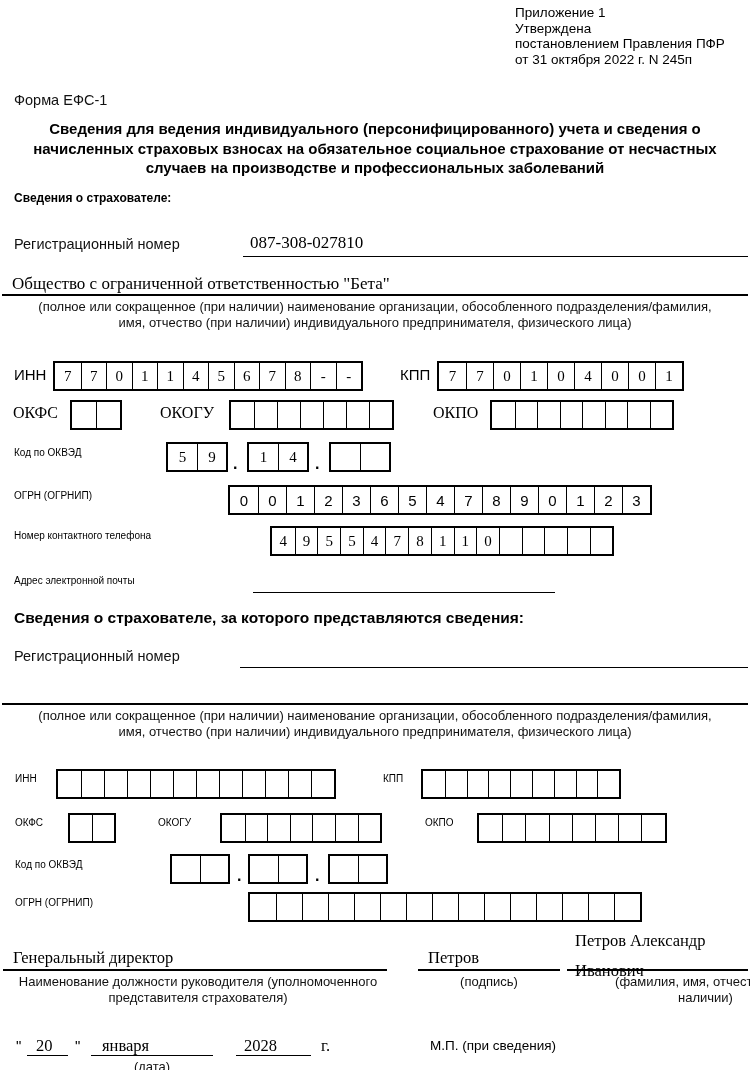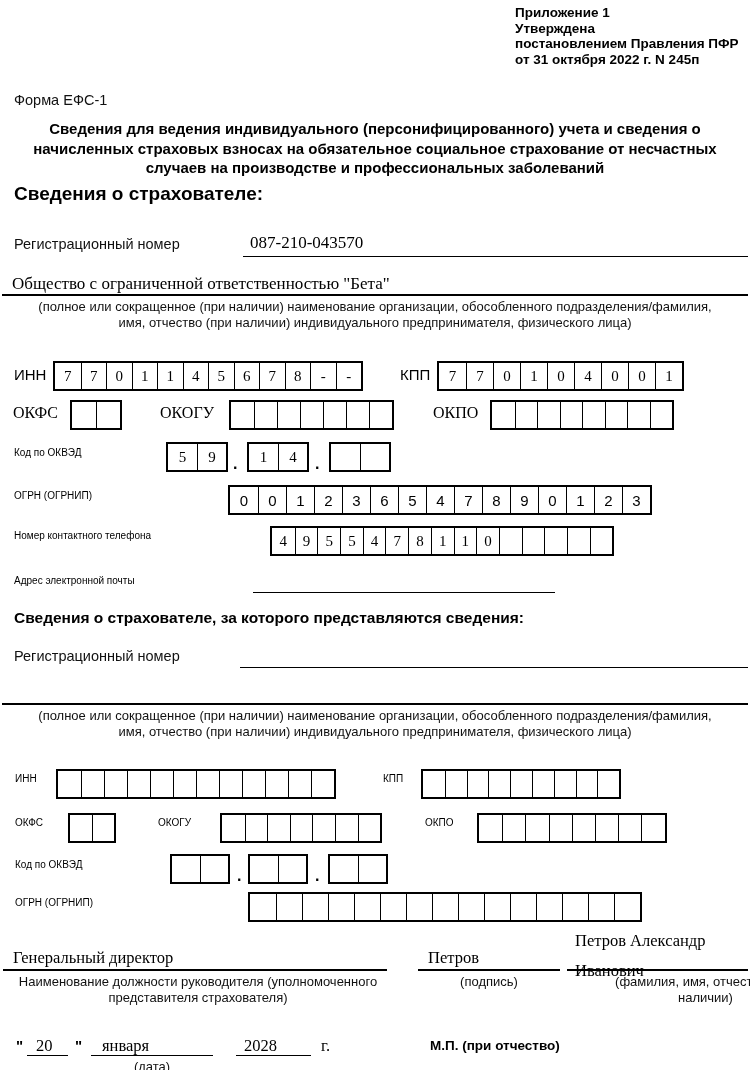--- a/index.html
+++ b/index.html
@@ -5,7 +5,7 @@
   html,body{margin:0;padding:0;background:#fff;}
   .page{position:relative;width:750px;height:1070px;background:#fff;overflow:hidden;color:#000;}
   .abs{position:absolute;}
-  .sans{font-family:"Liberation Sans",sans-serif;font-weight:bold;}
+  .sans{font-family:"Liberation Sans",sans-serif;}
   .serif{font-family:"Liberation Serif",serif;}
   .lbl{font-family:"Liberation Sans",sans-serif;font-size:14.5px;color:#111;white-space:nowrap;}
   .small{font-size:13.5px;line-height:15.5px;}

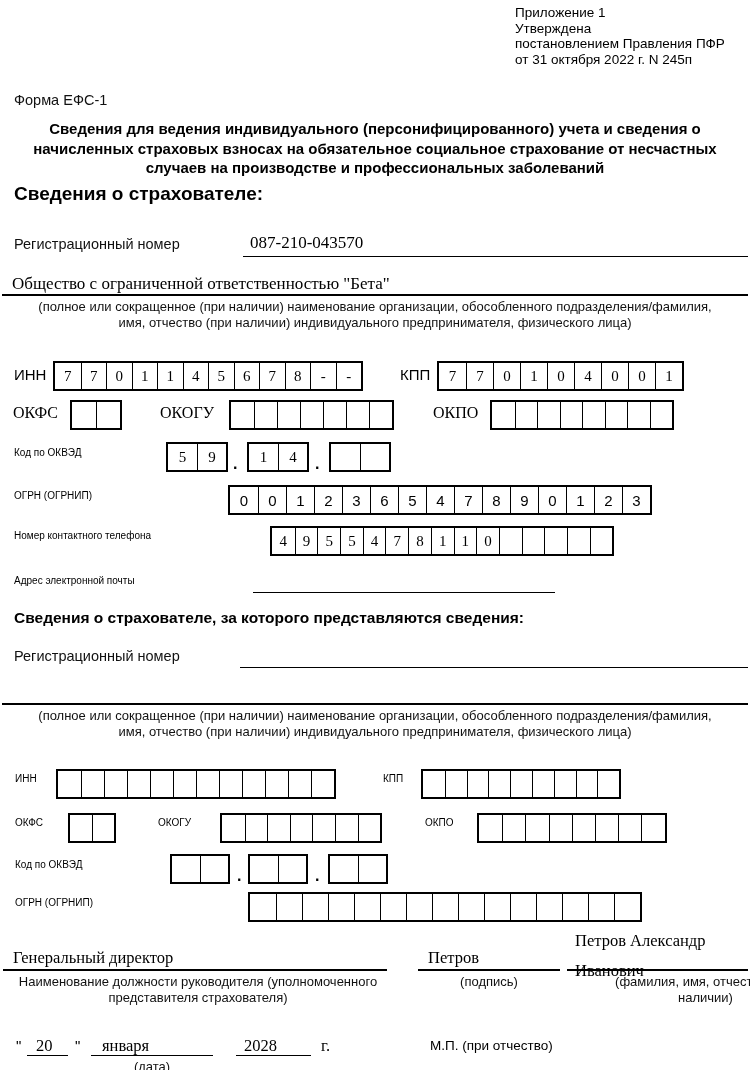--- a/index.html
+++ b/index.html
@@ -40,7 +40,7 @@
 
   <div class="abs sans b" style="left:22px;top:119px;width:706px;font-size:15px;line-height:19.5px;text-align:center;">Сведения для ведения индивидуального (персонифицированного) учета и сведения о начисленных страховых взносах на обязательное социальное страхование от несчастных случаев на производстве и профессиональных заболеваний</div>
 
-  <div class="abs sans b" style="left:14px;top:183px;font-size:19px;">Сведения о страхователе:</div>
+  <div class="abs sans b" style="left:14px;top:191px;font-size:12px;">Сведения о страхователе:</div>
 
   <div class="abs lbl" style="left:14px;top:236px;">Регистрационный номер</div>
   <div class="abs val" style="left:250px;top:233px;">087-210-043570</div>

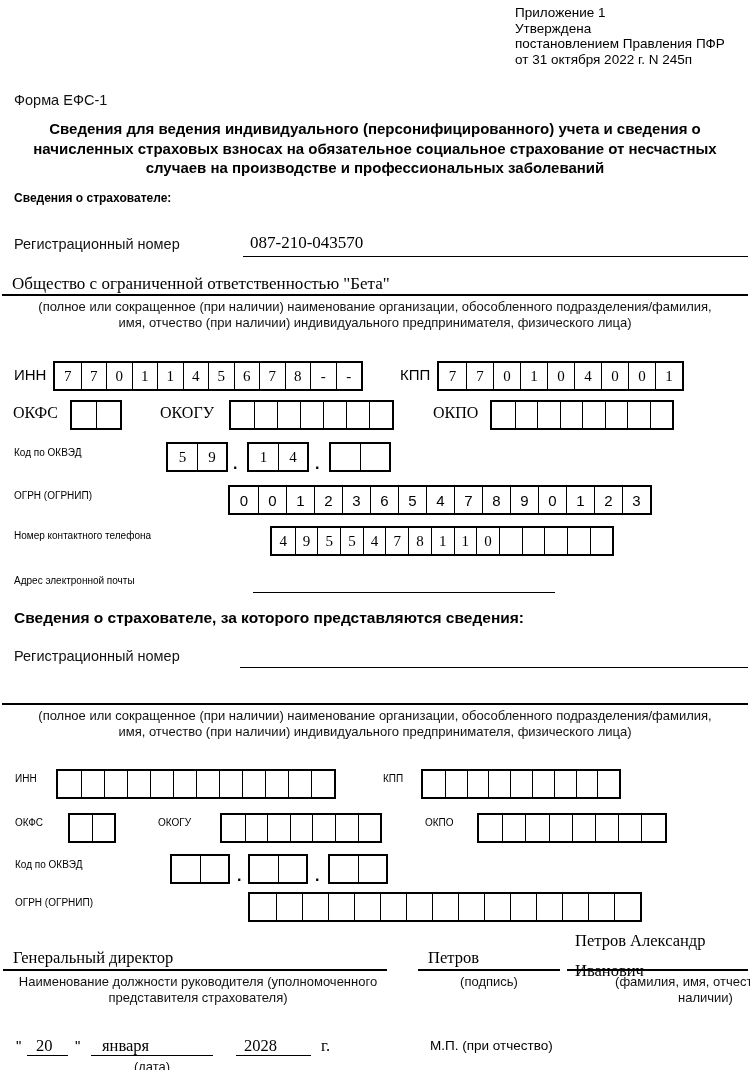--- a/index.html
+++ b/index.html
@@ -43,7 +43,7 @@
   <div class="abs sans b" style="left:14px;top:191px;font-size:12px;">Сведения о страхователе:</div>
 
   <div class="abs lbl" style="left:14px;top:236px;">Регистрационный номер</div>
-  <div class="abs val" style="left:250px;top:233px;">087-210-043570</div>
+  <div class="abs val" style="left:250px;top:233px;">087-308-027810</div>
   <div class="abs line thin" style="left:243px;top:256px;width:505px;"></div>
 
   <div class="abs val" style="left:12px;top:274px;">Общество с ограниченной ответственностью "Бета"</div>

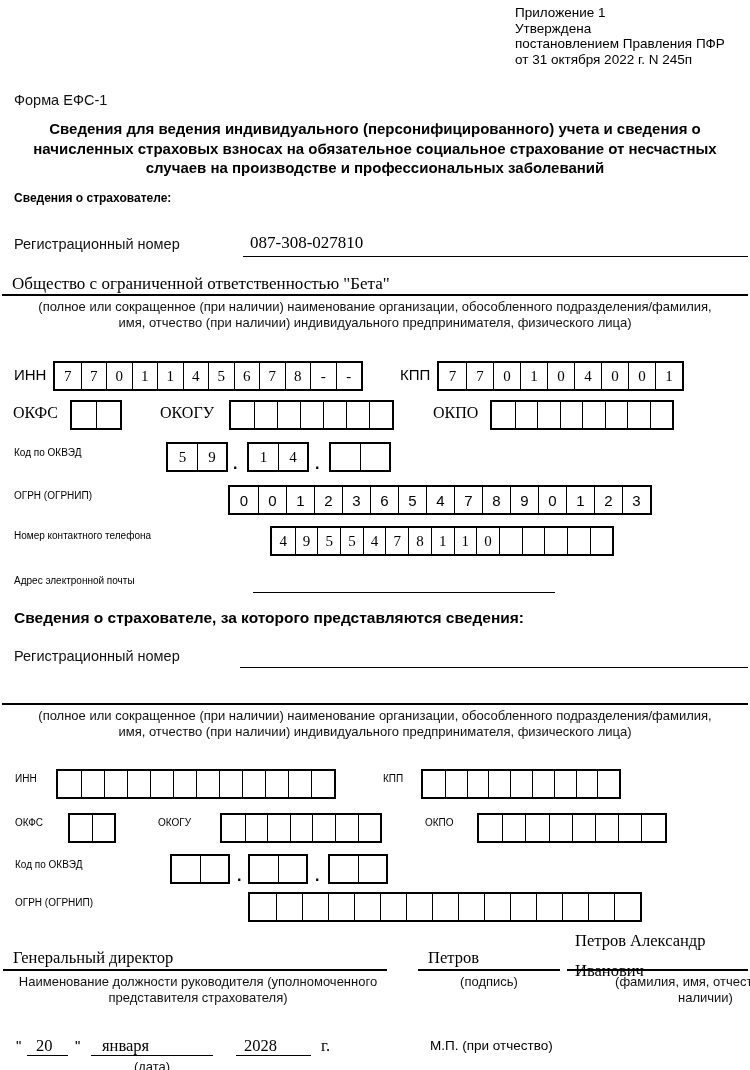--- a/index.html
+++ b/index.html
@@ -285,7 +285,7 @@
 
   <div class="abs cap" style="left:91px;top:1059px;width:122px;">(дата)</div>
 
-  <div class="abs sans" style="left:430px;top:1038px;font-size:13.5px;">М.П. (при отчество)</div>
+  <div class="abs sans" style="left:430px;top:1038px;font-size:13.5px;">М.П. (при сведения)</div>
 
 </div>
 

